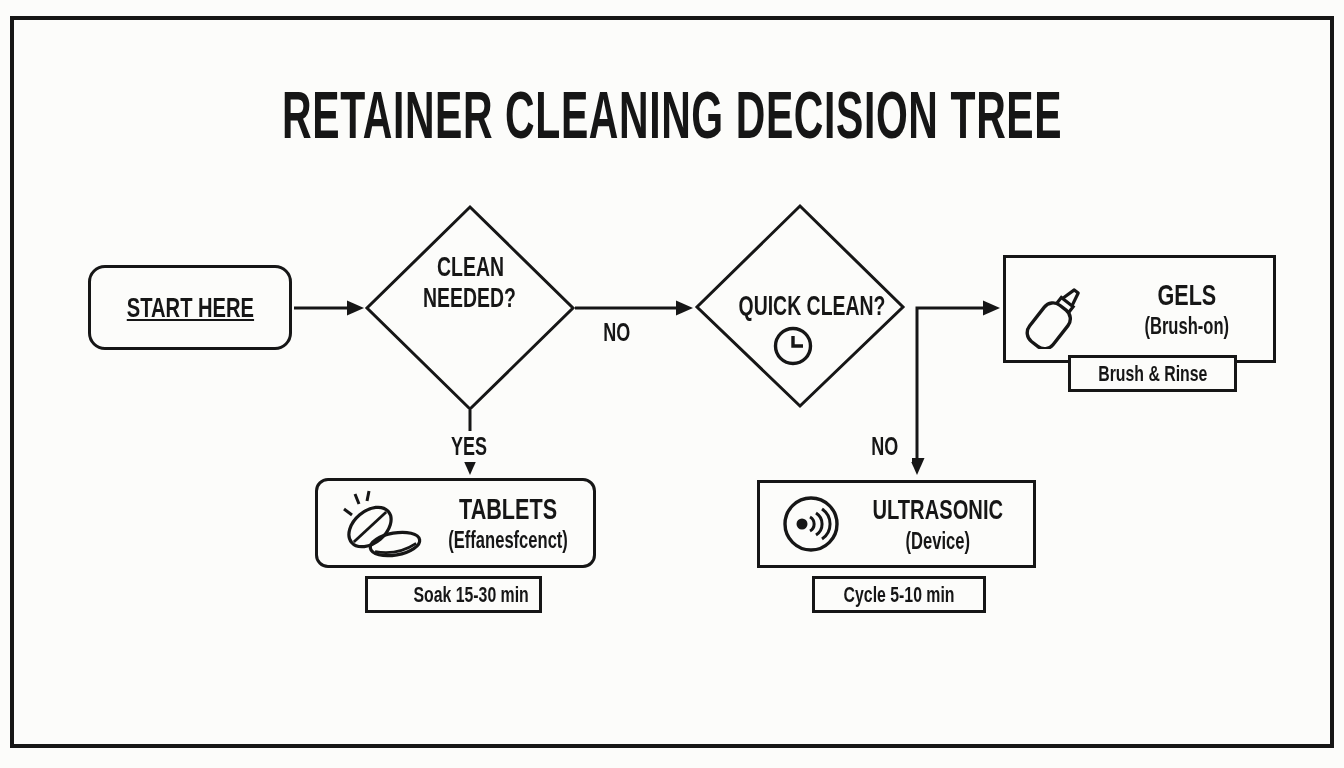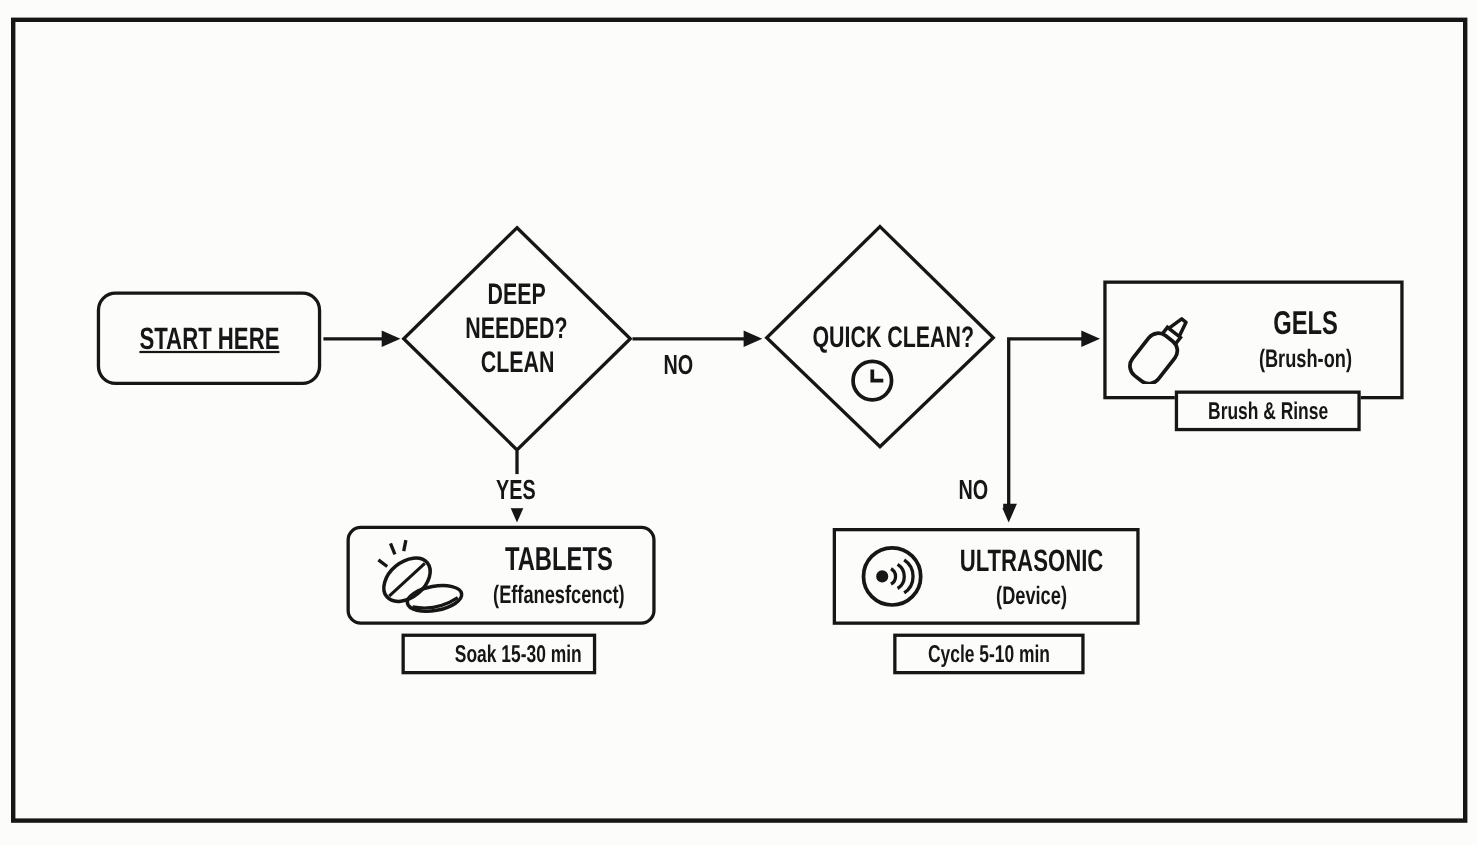--- a/index.html
+++ b/index.html
@@ -50,6 +50,9 @@
 
   <div class="frame abs"></div>
 
+  <div class="title abs">
+    <span class="cond-title">RETAINER CLEANING DECISION TREE</span>
+  </div>
 
   <svg class="wires" width="1344" height="768" viewBox="0 0 1344 768">
 

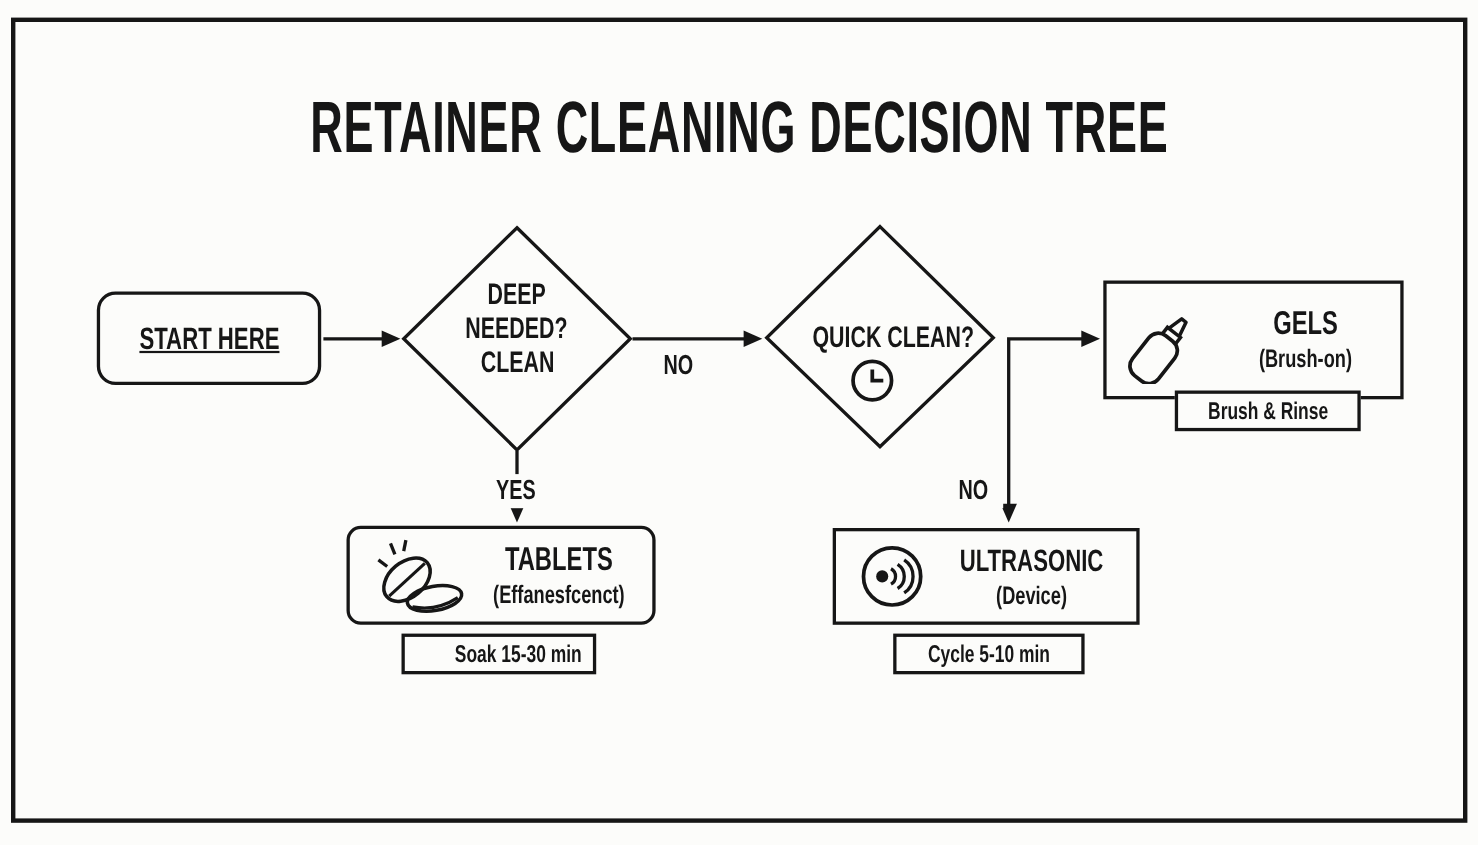--- a/index.html
+++ b/index.html
@@ -79,7 +79,6 @@
   </div>
 
   <div class="abs diamond-text" style="left:390px;top:252px;width:160px;">
-    <div><span class="cond">DEEP</span></div>
     <div><span class="cond">NEEDED?</span></div>
     <div><span class="cond">CLEAN</span></div>
   </div>

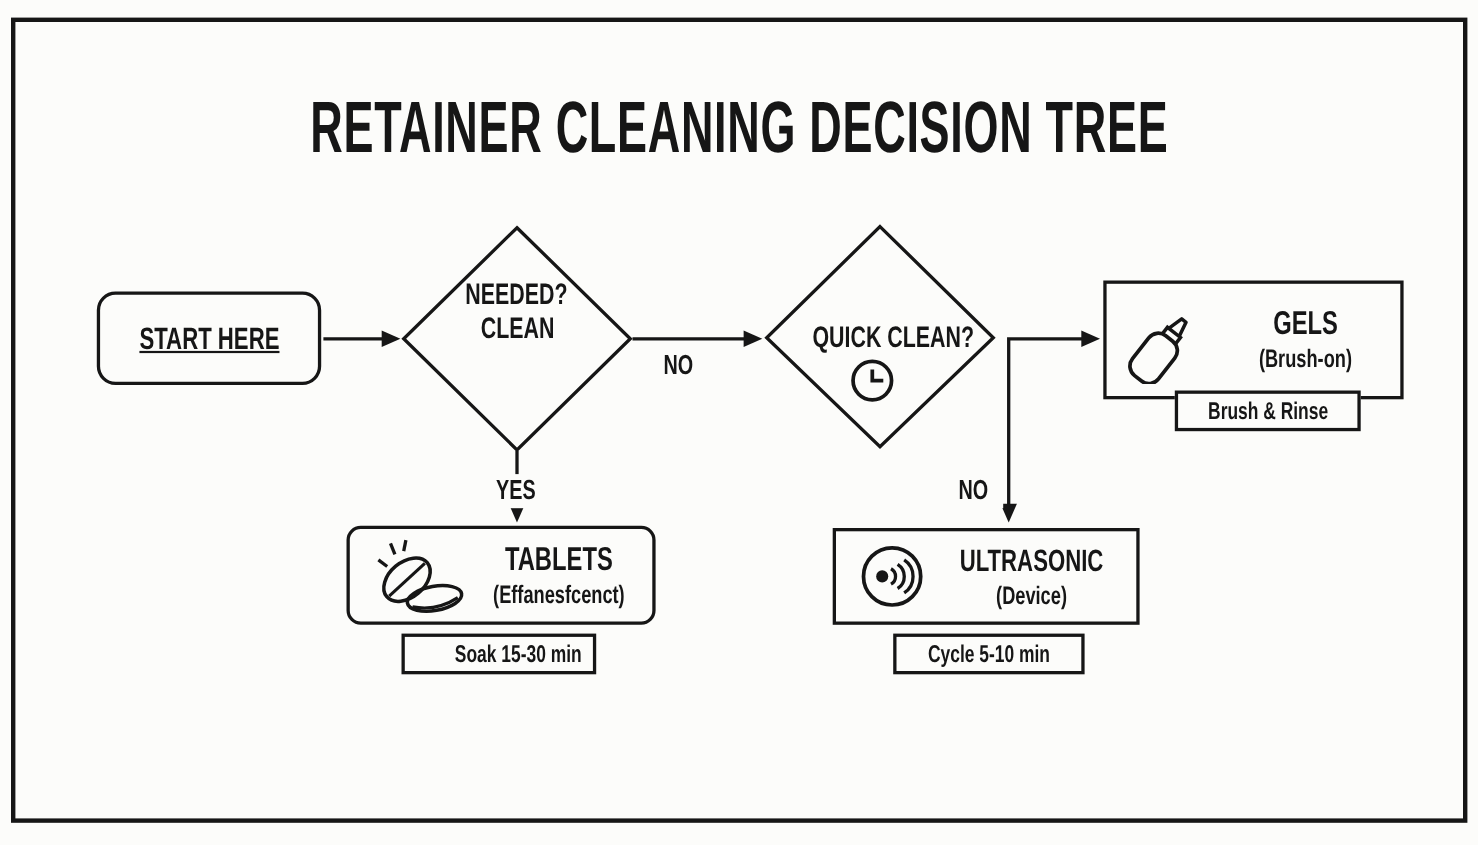--- a/index.html
+++ b/index.html
@@ -79,8 +79,8 @@
   </div>
 
   <div class="abs diamond-text" style="left:390px;top:252px;width:160px;">
+    <div><span class="cond">CLEAN</span></div>
     <div><span class="cond">NEEDED?</span></div>
-    <div><span class="cond">CLEAN</span></div>
   </div>
 
   <div class="abs diamond-text" style="left:710px;top:291px;width:180px;">

